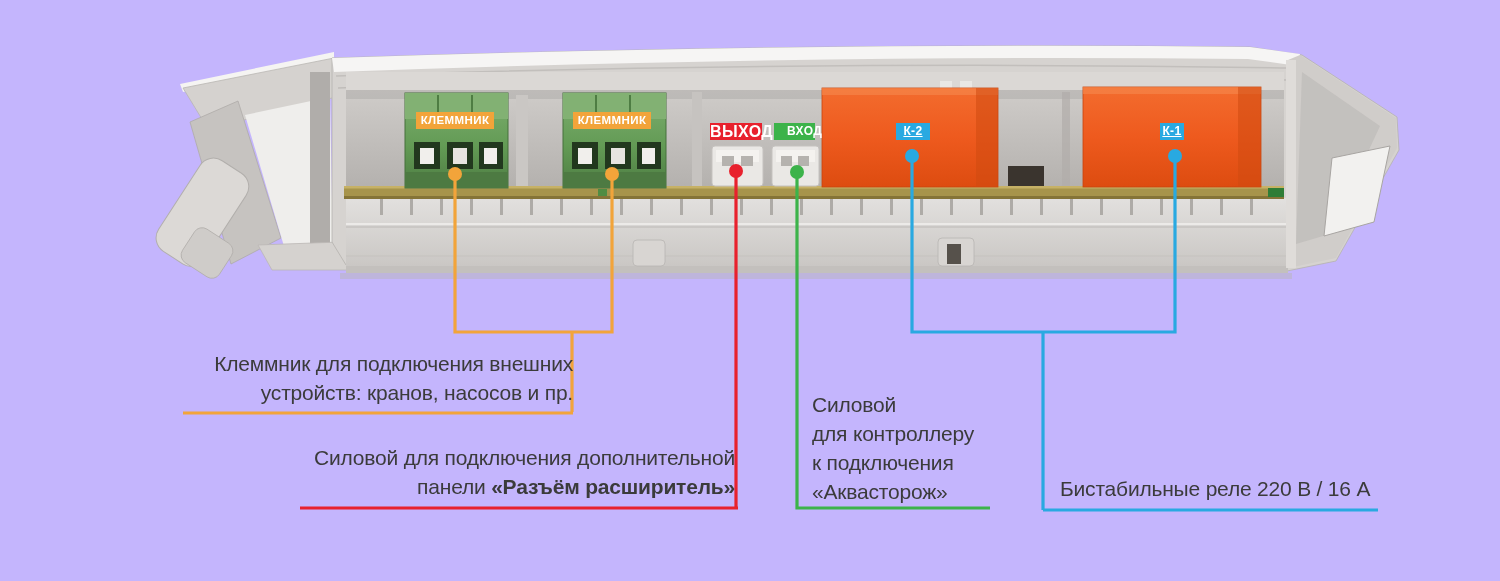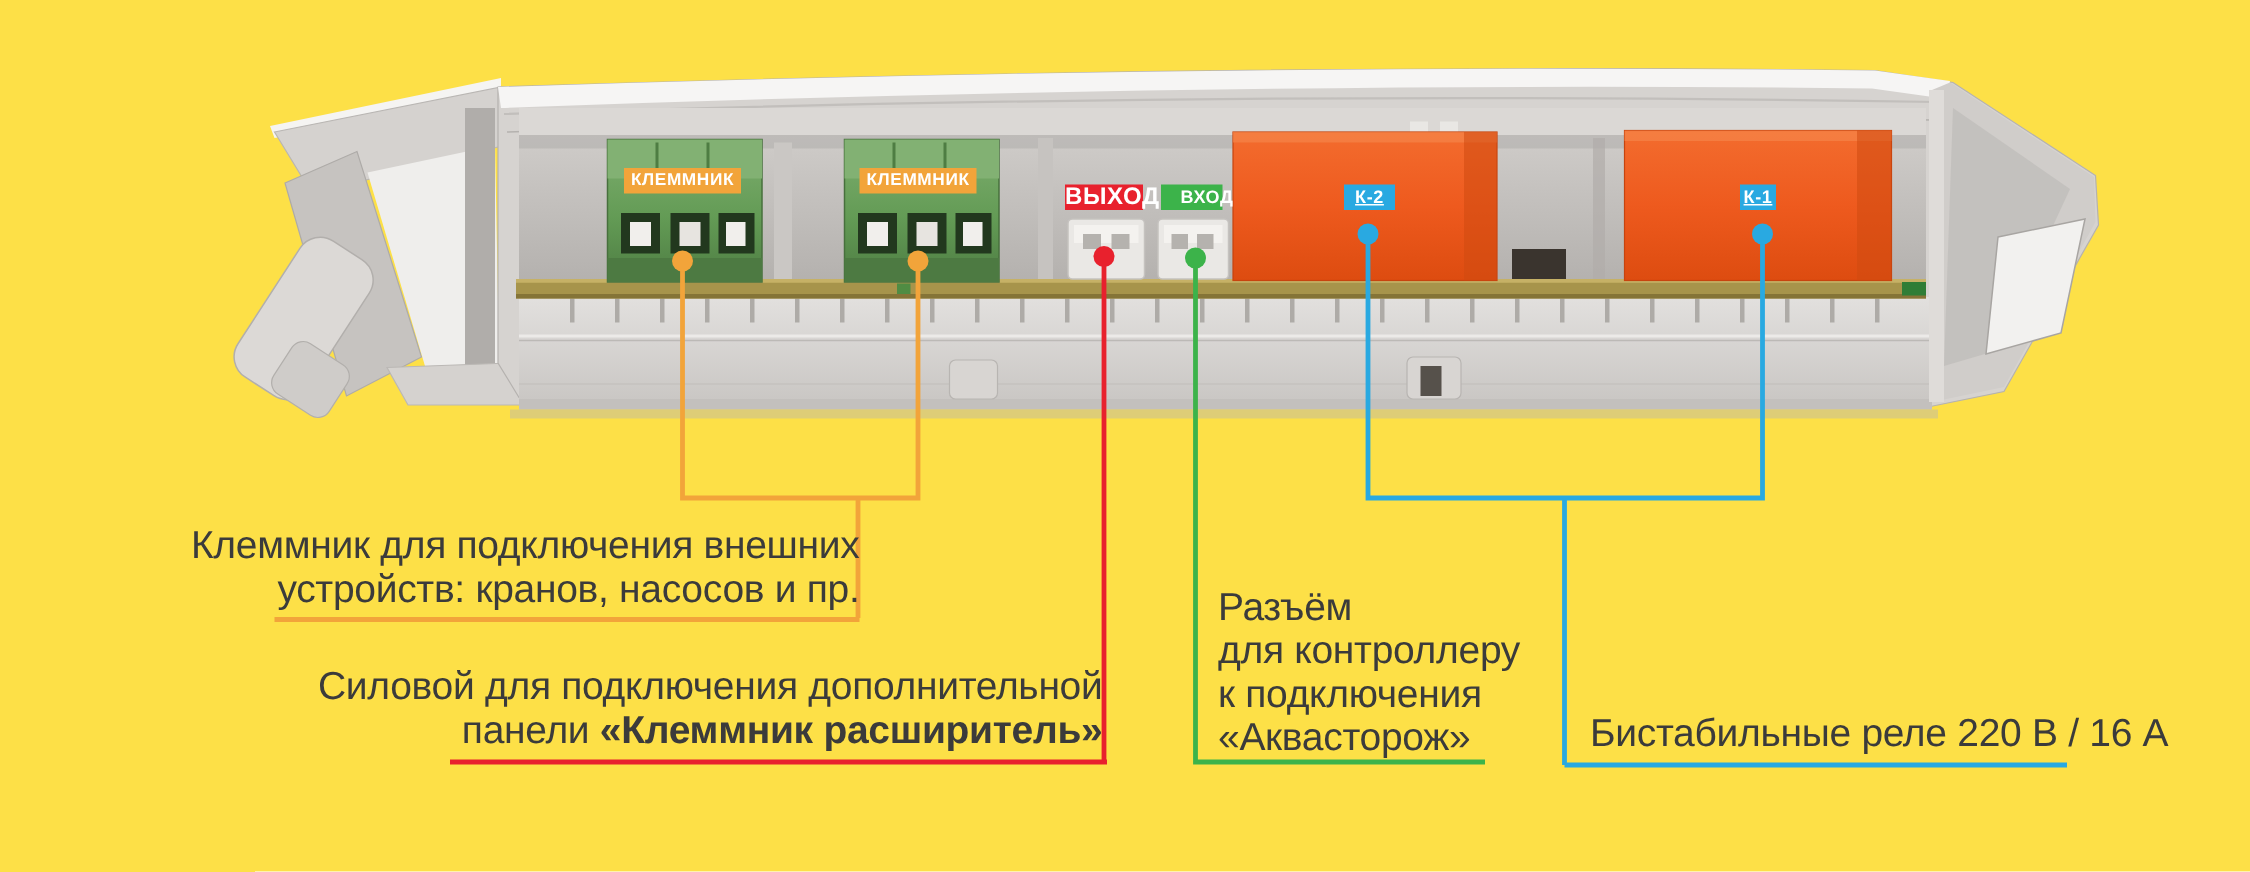--- a/index.html
+++ b/index.html
@@ -4,7 +4,7 @@
 <style>
   html,body{margin:0;padding:0;background:#fff;}
   #stage{
-    position:relative;width:1500px;height:581px;background:#fde047;overflow:hidden;
+    position:relative;width:1500px;height:581px;background:#c4b5fd;overflow:hidden;
     font-family:"Liberation Sans", sans-serif;
   }
   #device-svg{position:absolute;left:0;top:0;}

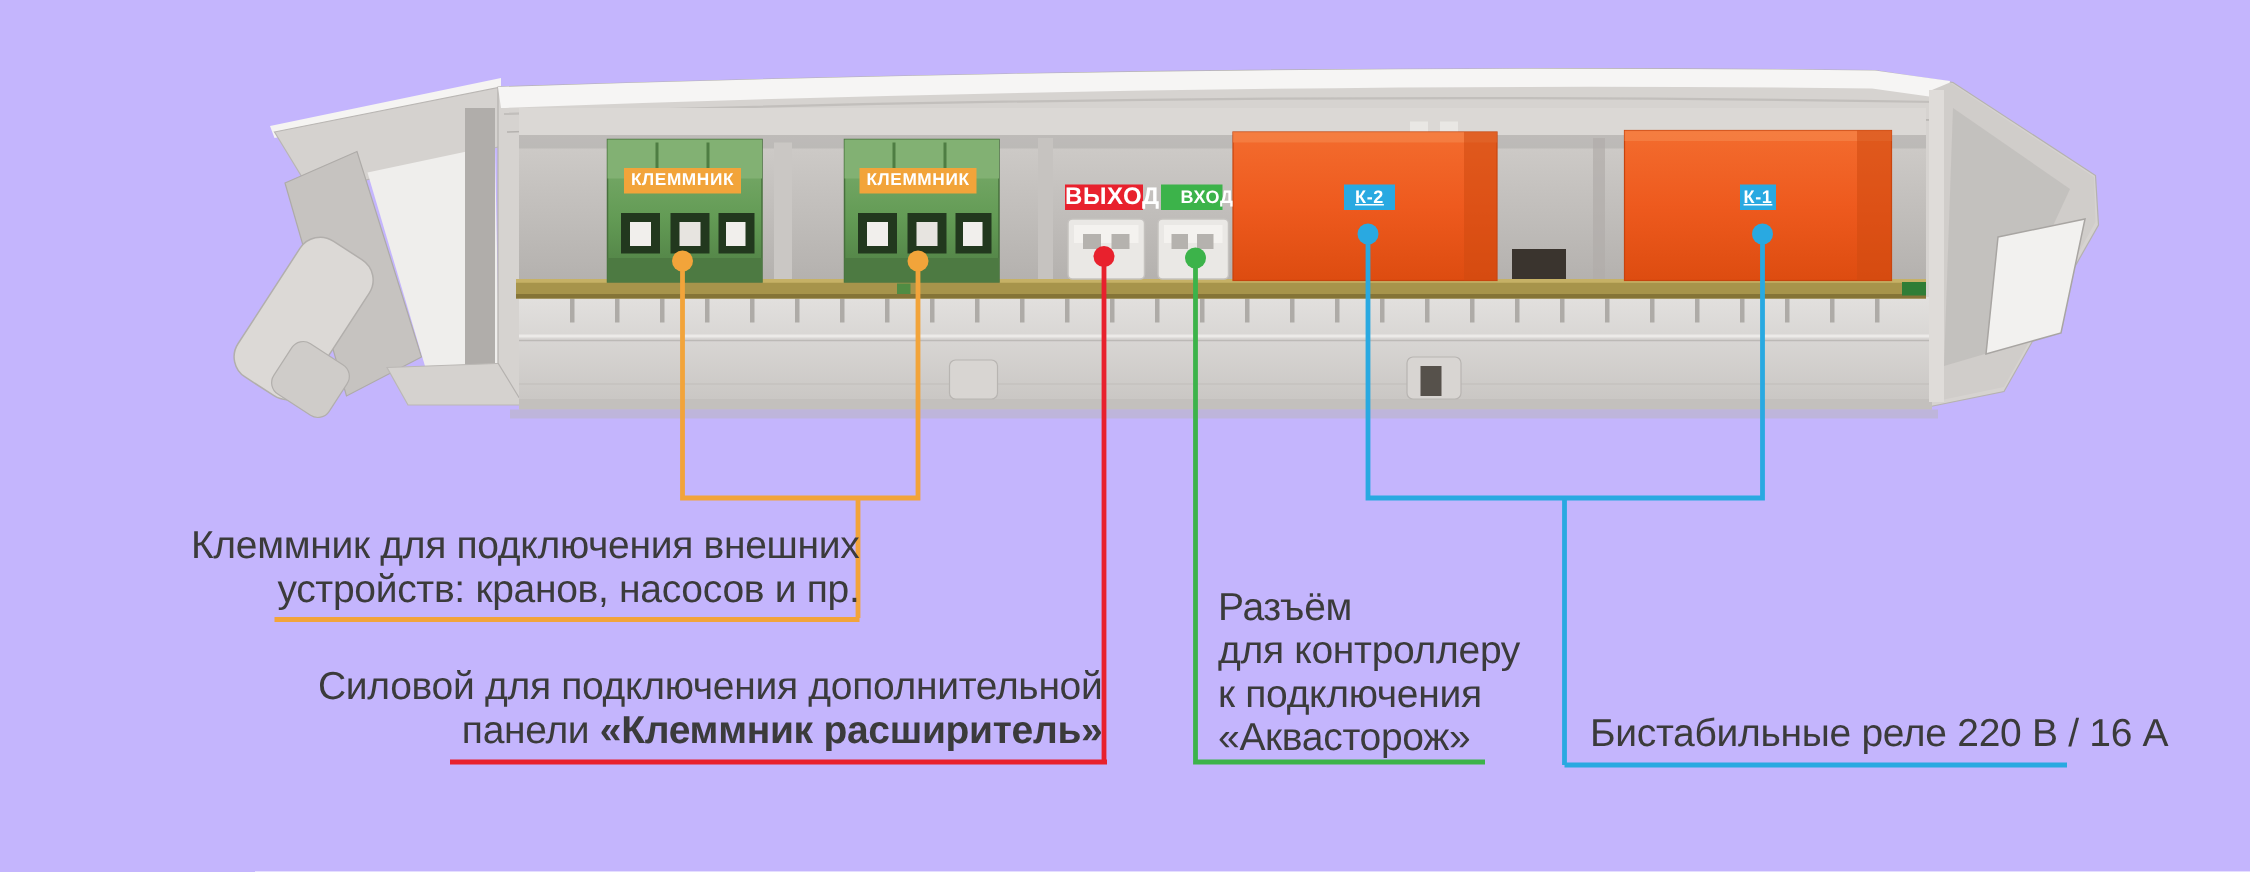--- a/index.html
+++ b/index.html
@@ -17,7 +17,7 @@
   .badge-green{background:#3CB34A;padding-left:13px;}
   .badge-blue{background:#29A9E1;text-decoration:underline;}
   .ann{
-    position:absolute;color:#3B3B3B;font-size:26px;line-height:29px;
+    position:absolute;color:#3B3B3B;font-size:21px;line-height:29px;
     letter-spacing:-0.2px;white-space:nowrap;
   }
   .ann-right{text-align:right;}

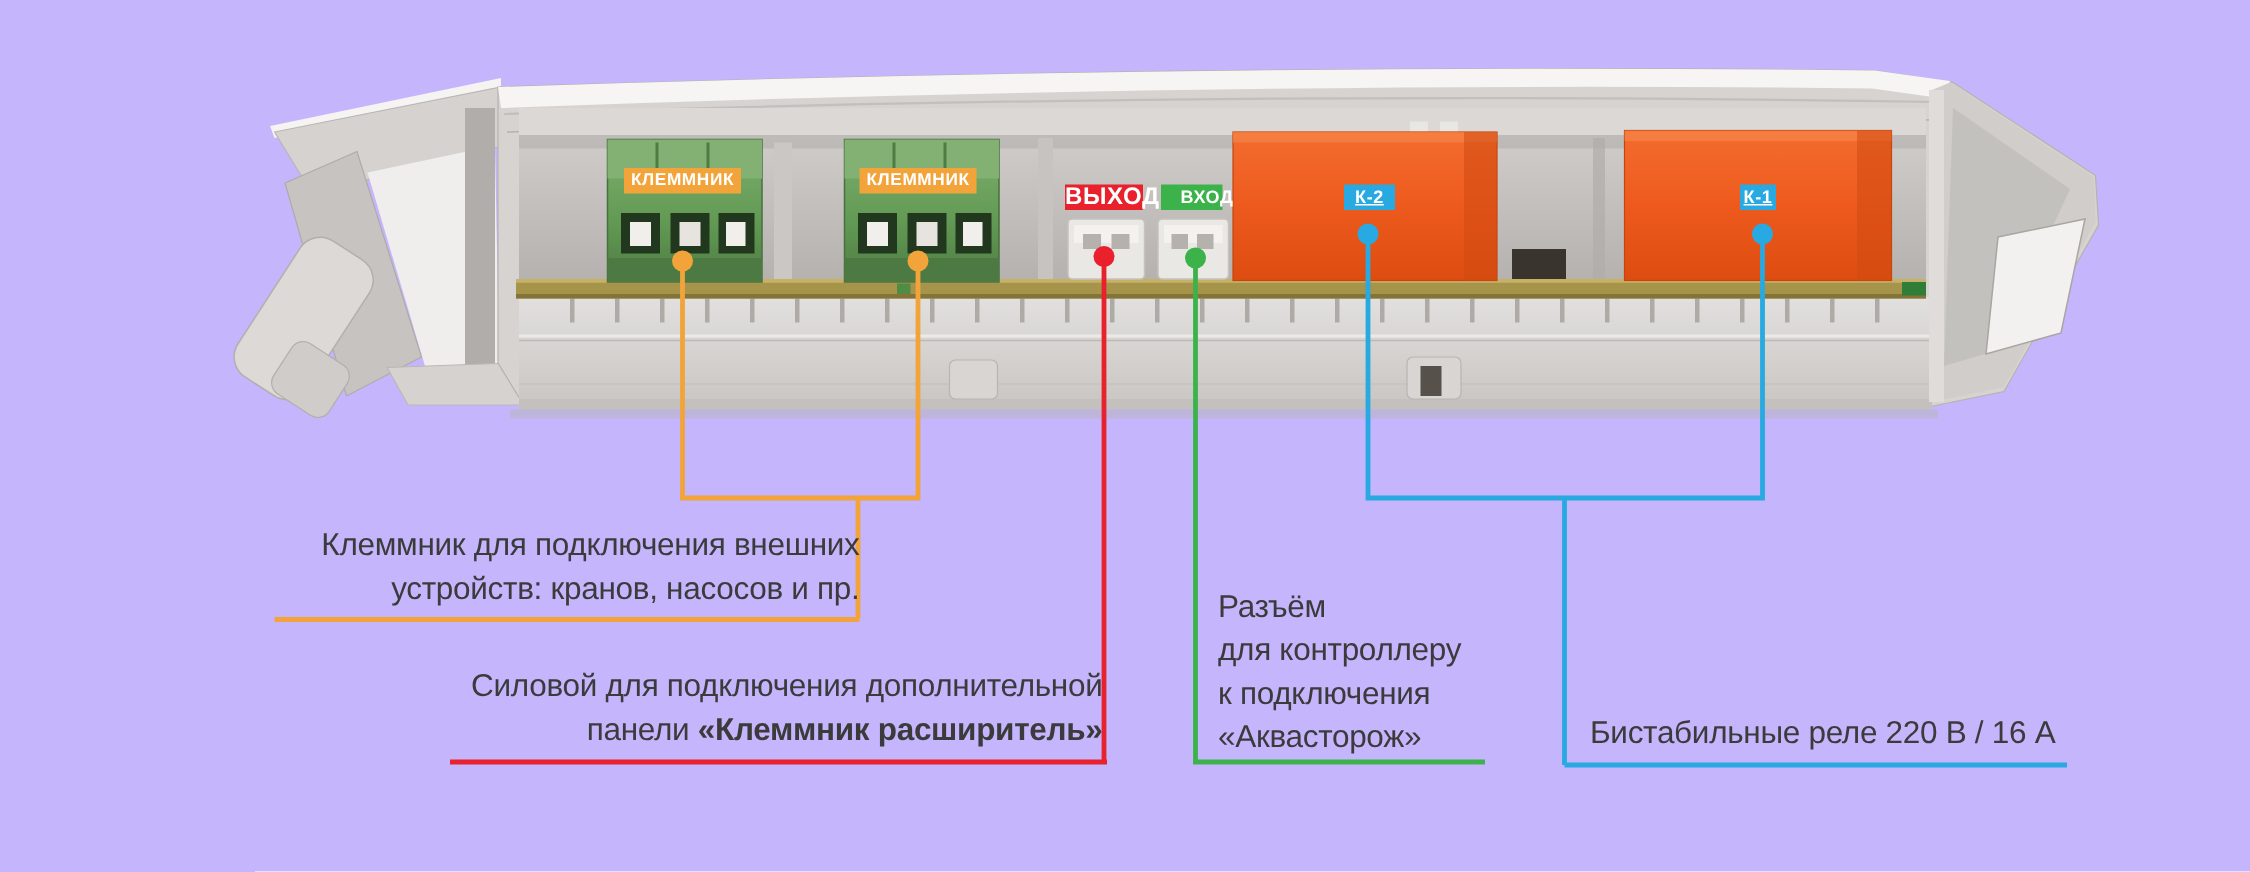--- a/index.html
+++ b/index.html
@@ -202,7 +202,7 @@
   </div>
 
   <div class="ann" style="left:812px;top:390px;">
-    <div>Разъём</div>
+    <div>Силовой</div>
     <div>для контроллеру</div>
     <div>к подключения</div>
     <div>«Аквасторож»</div>

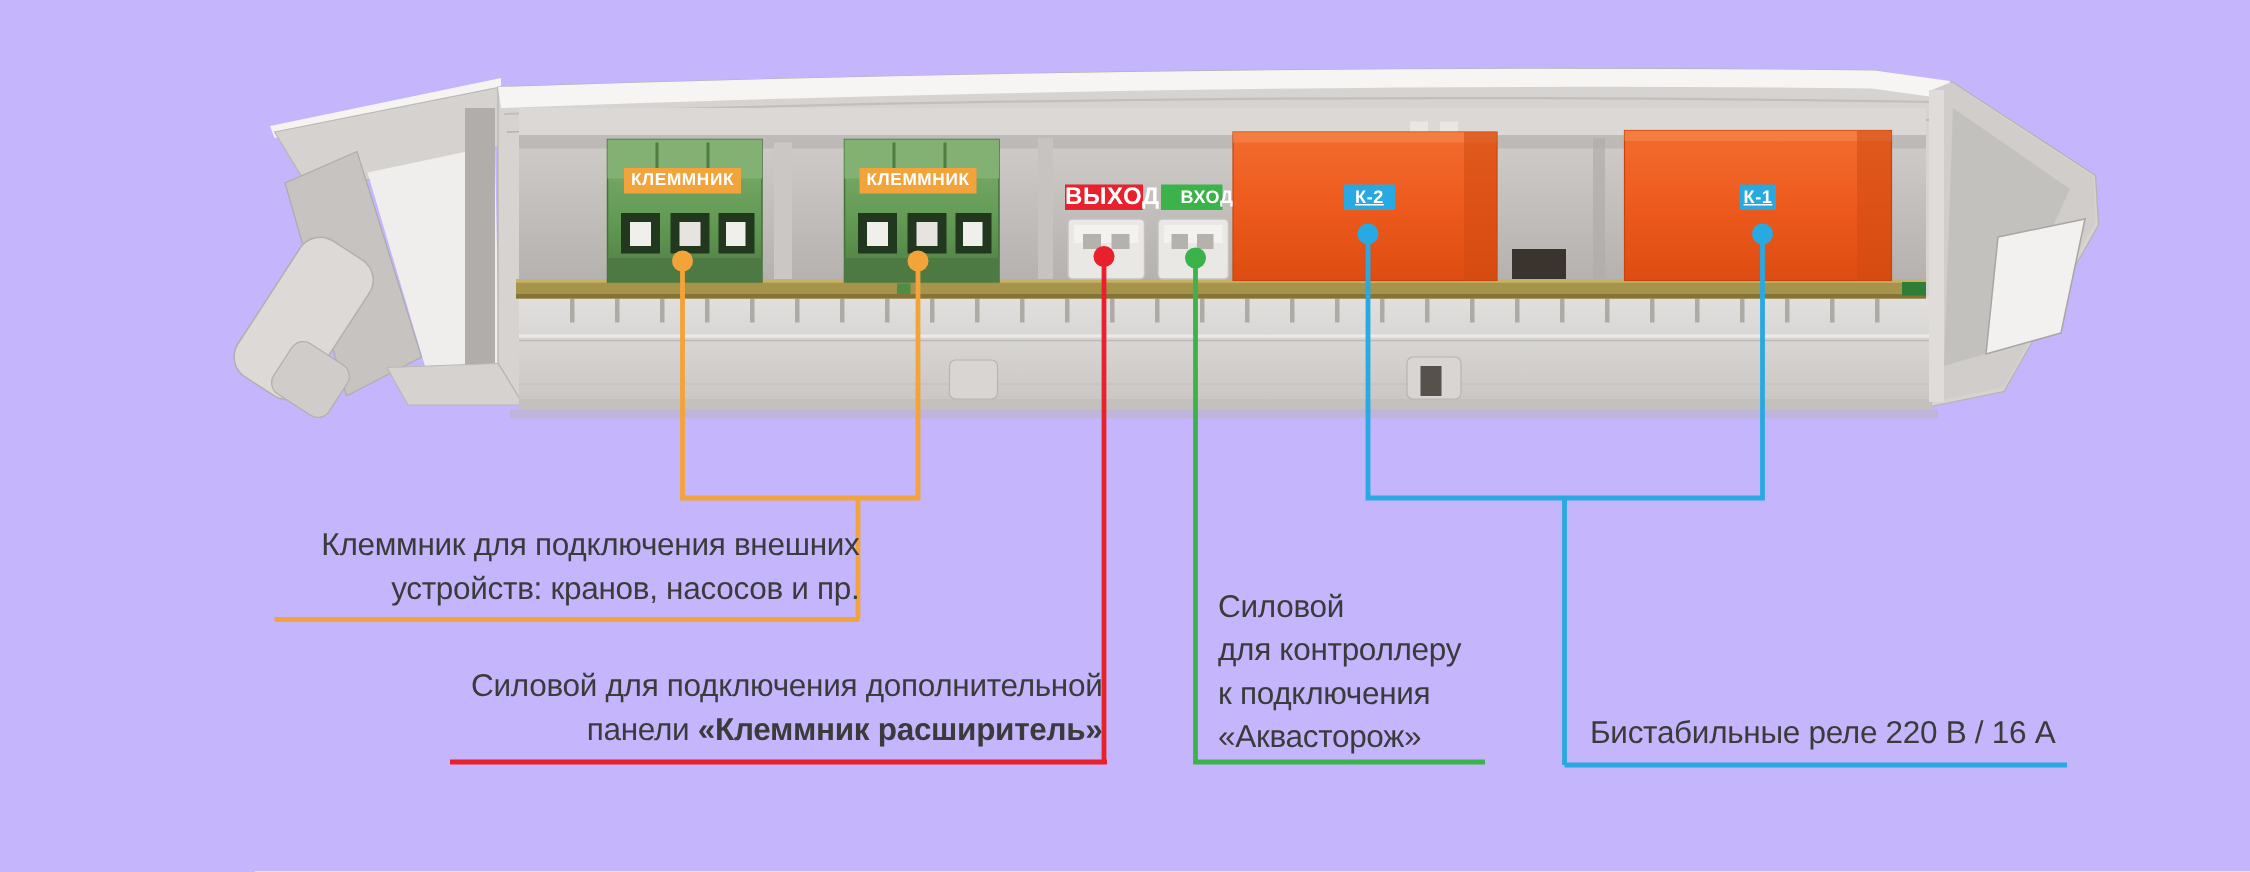--- a/index.html
+++ b/index.html
@@ -198,7 +198,7 @@
 
   <div class="ann ann-right" style="right:765px;top:443px;">
     <div>Силовой для подключения дополнительной</div>
-    <div><span>панели </span><b>«Клеммник расширитель»</b></div>
+    <div><span>панели </span><b>«Разъём расширитель»</b></div>
   </div>
 
   <div class="ann" style="left:812px;top:390px;">

